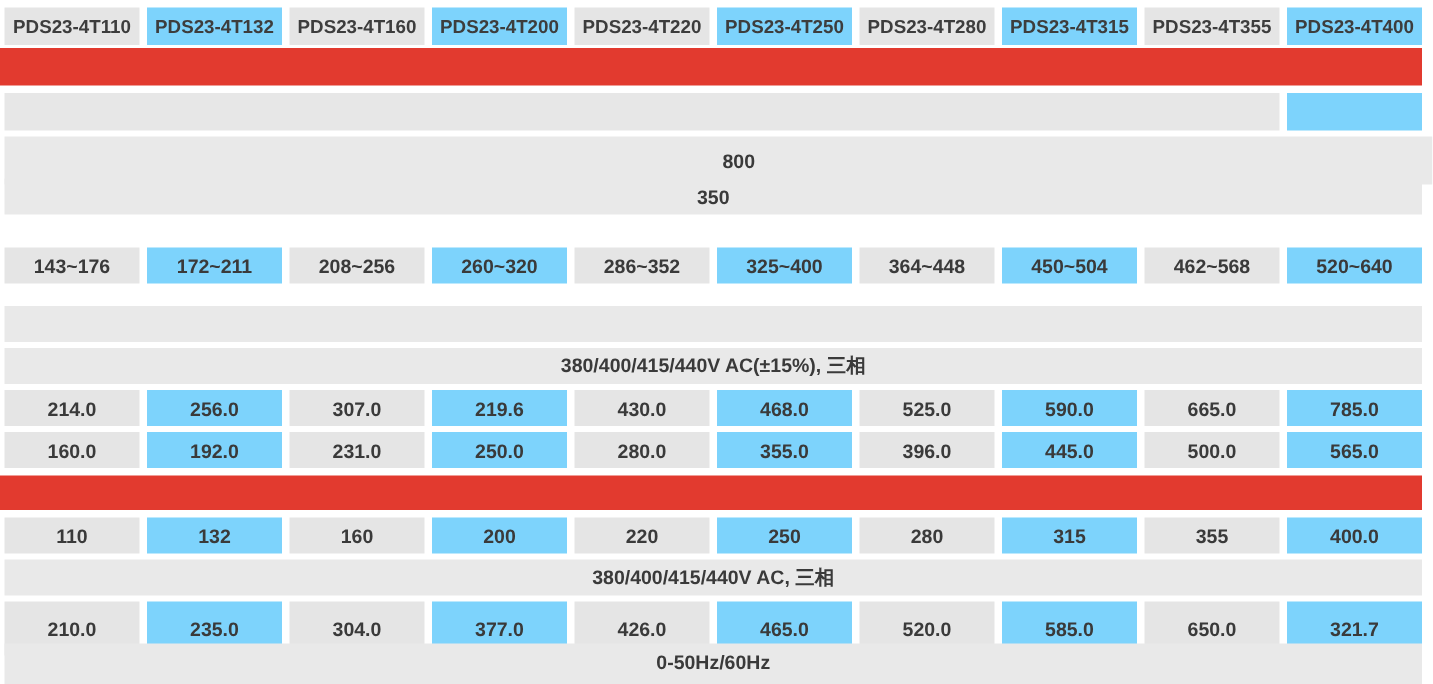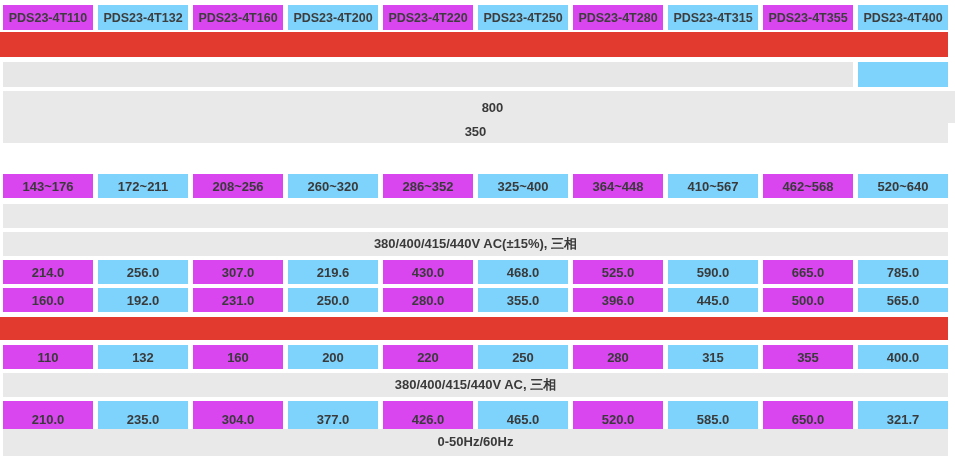--- a/index.html
+++ b/index.html
@@ -18,7 +18,7 @@
     font-size:13px;font-weight:bold;
     white-space:nowrap;
   }
-  .cell.d{background:#d946ef;}
+  .cell.d{background:#e5e5e5;}
   .cell.l{background:#7dd3fc;}
   .hdr .cell{font-size:12.5px;color:#3d3d3d;}
   .merged{

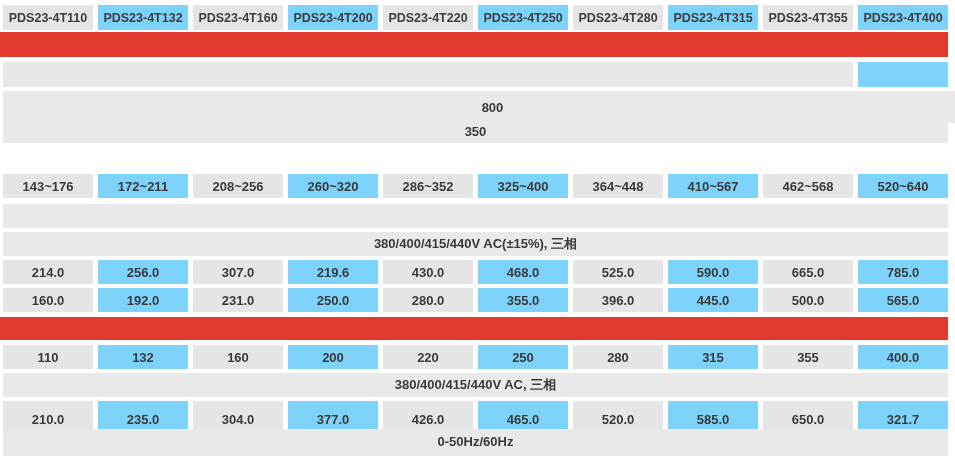--- a/index.html
+++ b/index.html
@@ -38,7 +38,7 @@
   .r-800{top:91px;height:32px;padding-left:17px;}
   .r-350{top:119px;height:24px;}
   .r-dcv{top:147px;height:24px;}
-  .r-ranges{top:174px;text-align:right;}   .r-ranges .cell{height:24px;}
+  .r-ranges{top:165px;text-align:right;}   .r-ranges .cell{height:24px;}
   .r-empty2{top:204px;height:24px;}
   .r-acin{top:232px;height:24px;}
   .r-cur1{top:260px;align-items:center;}     .r-cur1 .cell{height:24px;}

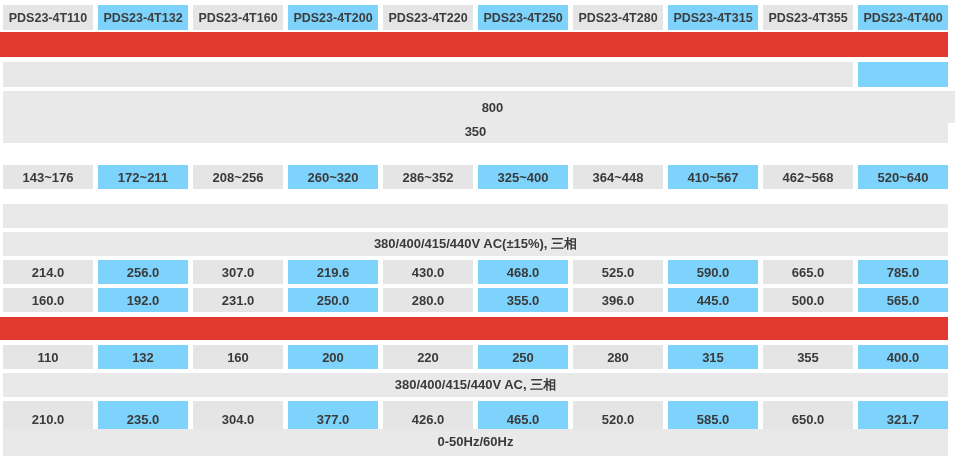--- a/index.html
+++ b/index.html
@@ -86,7 +86,7 @@
     <span class="cell d">286~352</span>
     <span class="cell l">325~400</span>
     <span class="cell d">364~448</span>
-    <span class="cell l">410~567</span>
+    <span class="cell l">450~504</span>
     <span class="cell d">462~568</span>
     <span class="cell l">520~640</span>
   </div>

